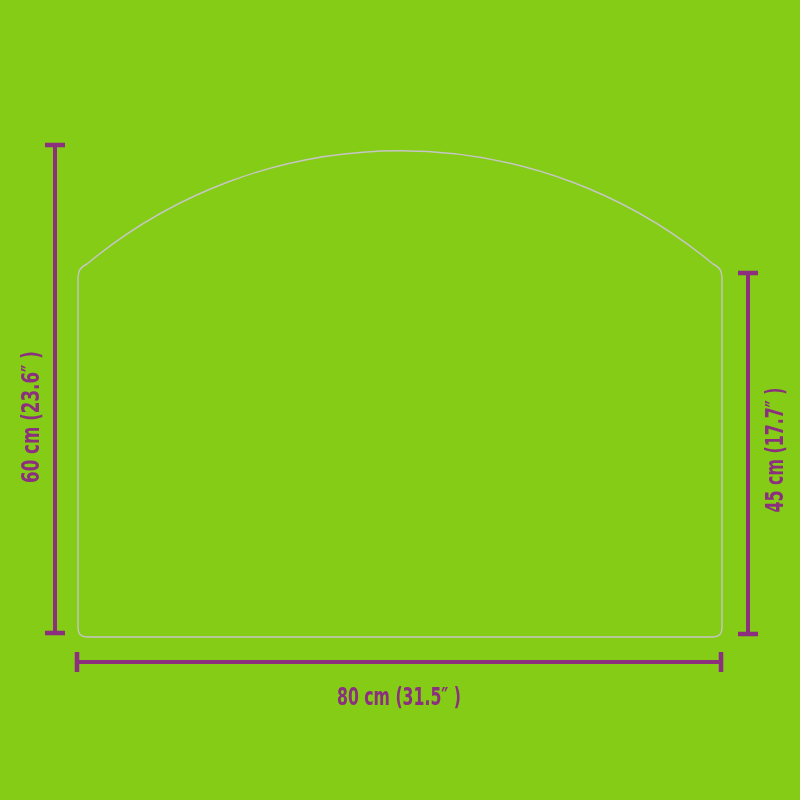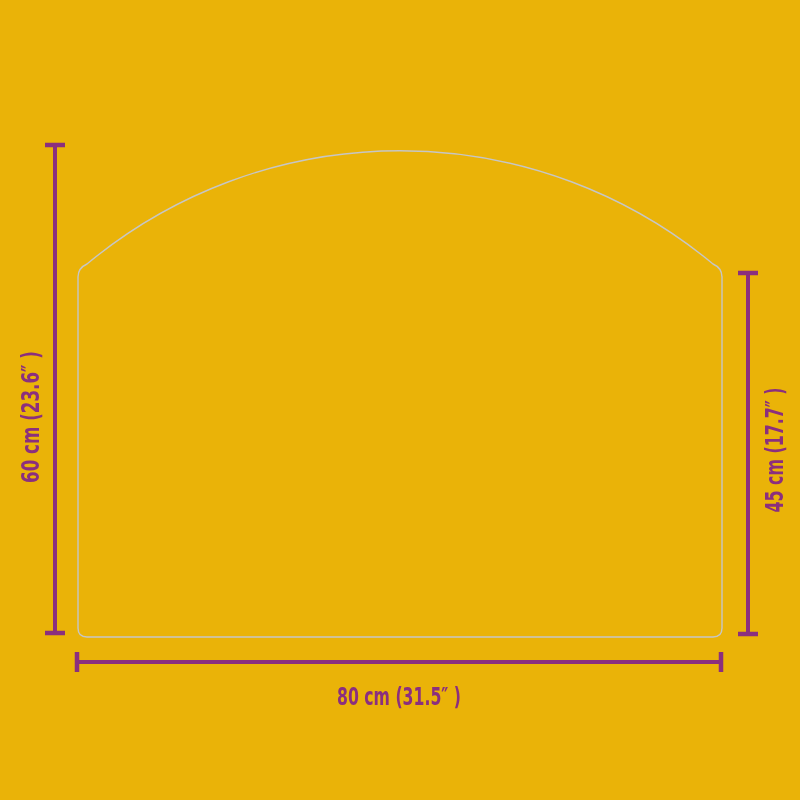--- a/index.html
+++ b/index.html
@@ -23,7 +23,7 @@
 </head>
 <body>
 
-<div class="stage" style="background: #eab308;">
+<div class="stage" style="background: #84cc16;">
   <svg width="800" height="800" viewBox="0 0 800 800">
 
     <path d="M 78 277

